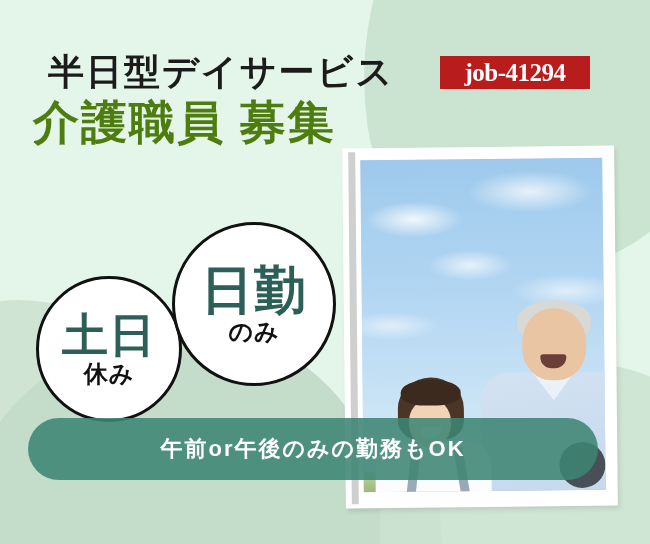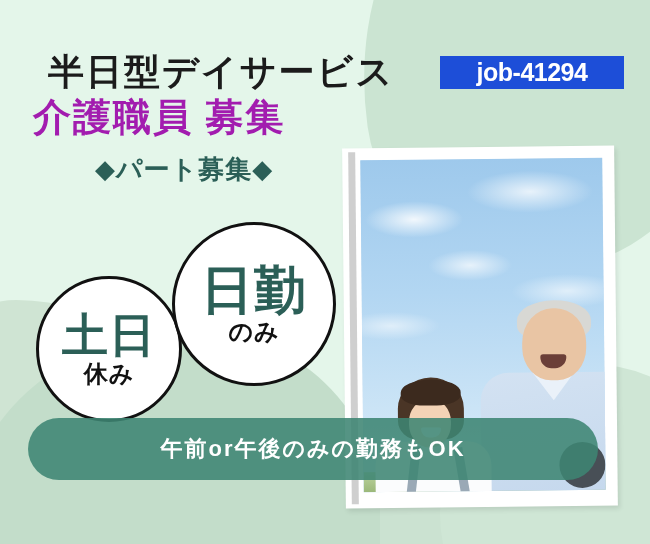--- a/index.html
+++ b/index.html
@@ -42,11 +42,11 @@
 
   
   .job-badge{
-    position:absolute;left:440px;top:56px;width:184px;height:33px;
-    background:#1d4ed8;color:#ffffff;
+    position:absolute;left:440px;top:56px;width:150px;height:33px;
+    background:#b91c1c;color:#ffffff;
     display:flex;align-items:center;justify-content:center;
     font-size:25px;font-weight:bold;letter-spacing:-0.5px;
-    font-family:Liberation Sans, sans-serif;
+    font-family:Liberation Serif, serif;
   }
 
   

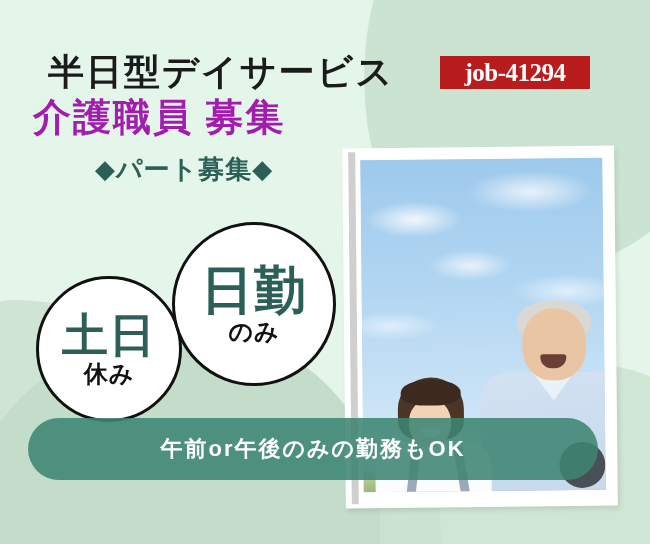--- a/index.html
+++ b/index.html
@@ -57,7 +57,7 @@
   }
   .head-main{
     position:absolute;left:33px;top:92px;
-    font-size:38px;font-weight:bold;color:#a21caf;
+    font-size:46px;font-weight:bold;color:#4d7c0f;
     letter-spacing:2px;white-space:nowrap;
   }
   .head-part{

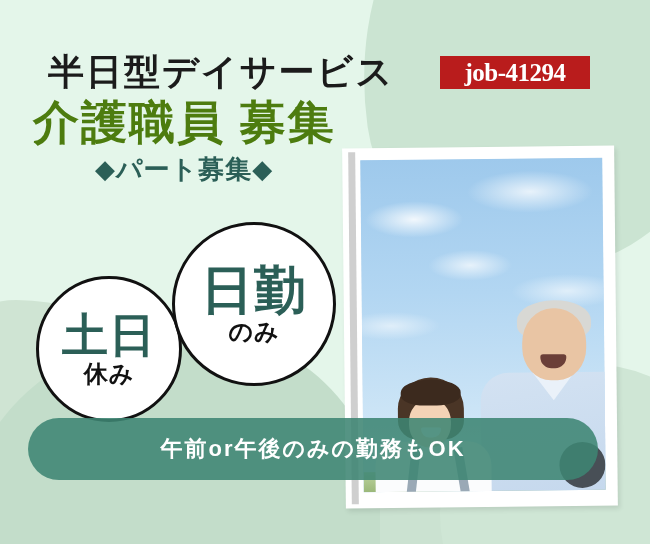--- a/index.html
+++ b/index.html
@@ -221,7 +221,6 @@
 
   <div class="head-sub">半日型デイサービス</div>
   <div class="head-main">介護職員 募集</div>
-  <div class="head-part">◆パート募集◆</div>
 
   <div class="circle circle-a">
     <div class="big">土日</div>

